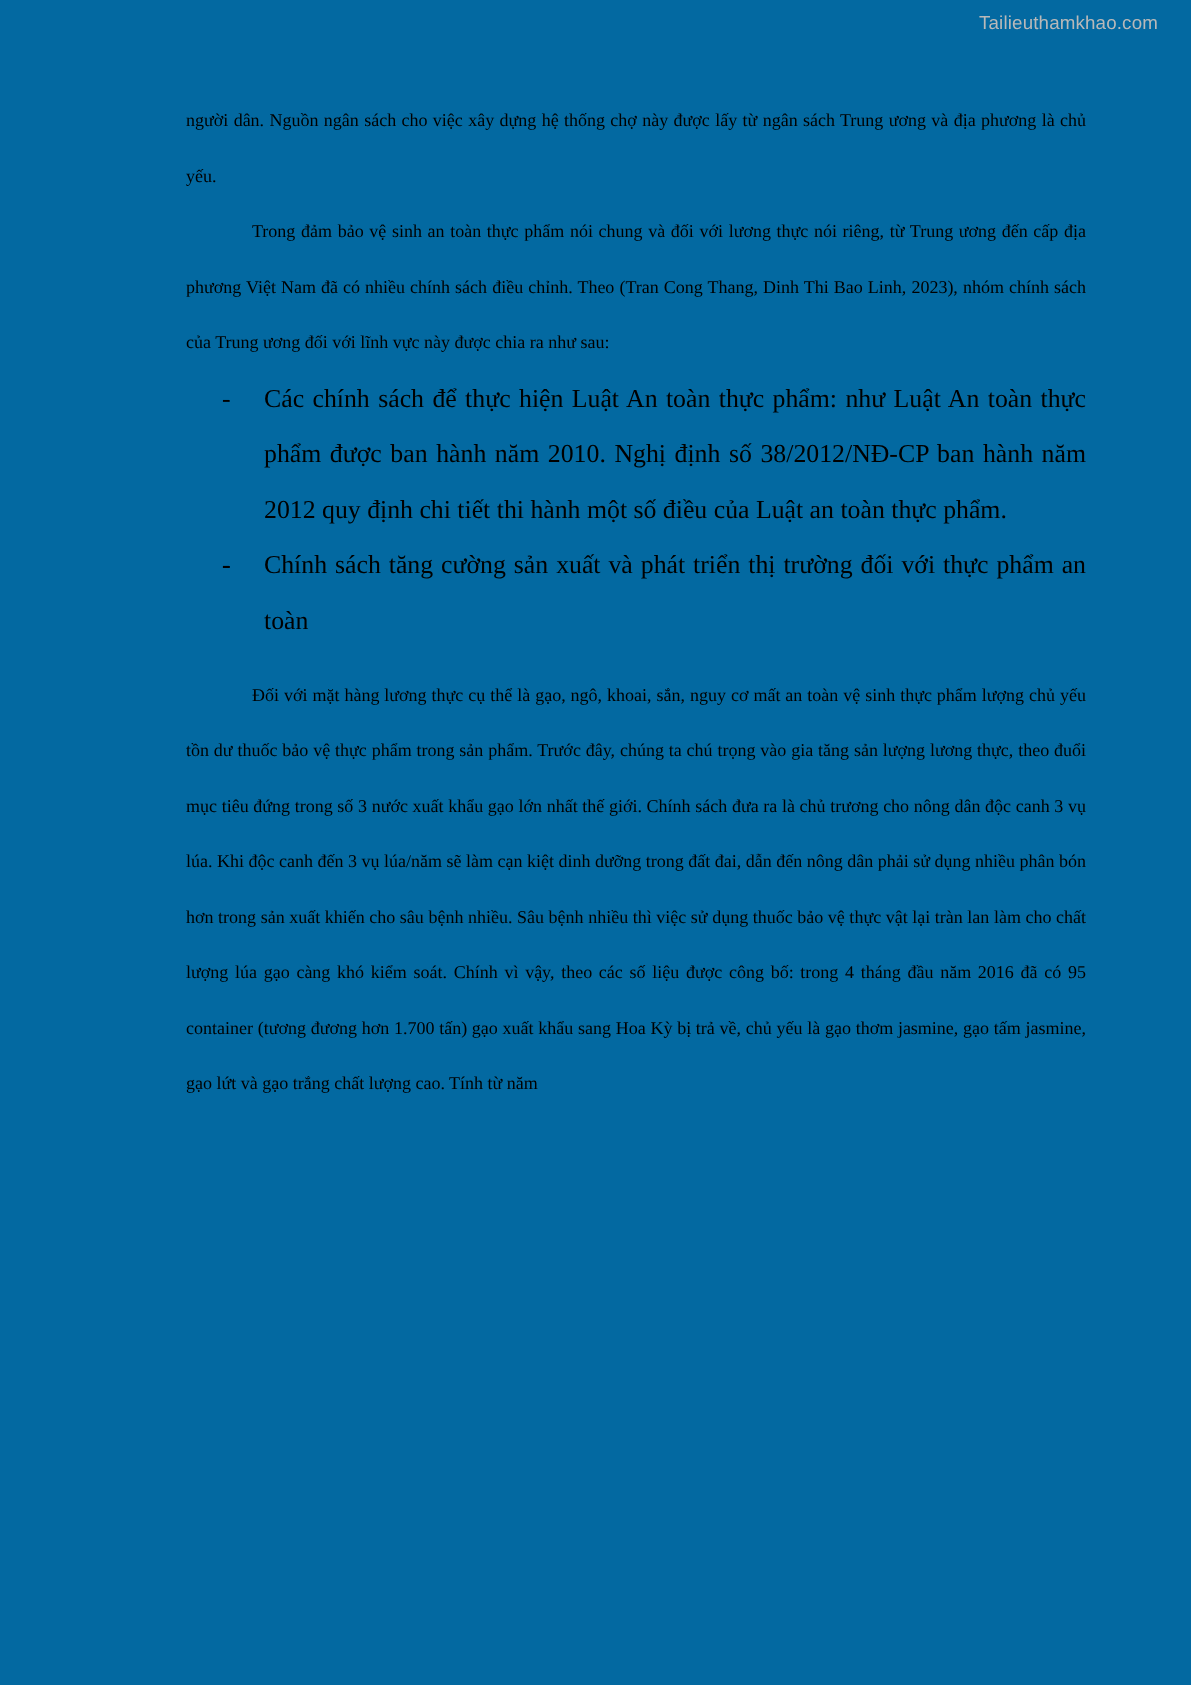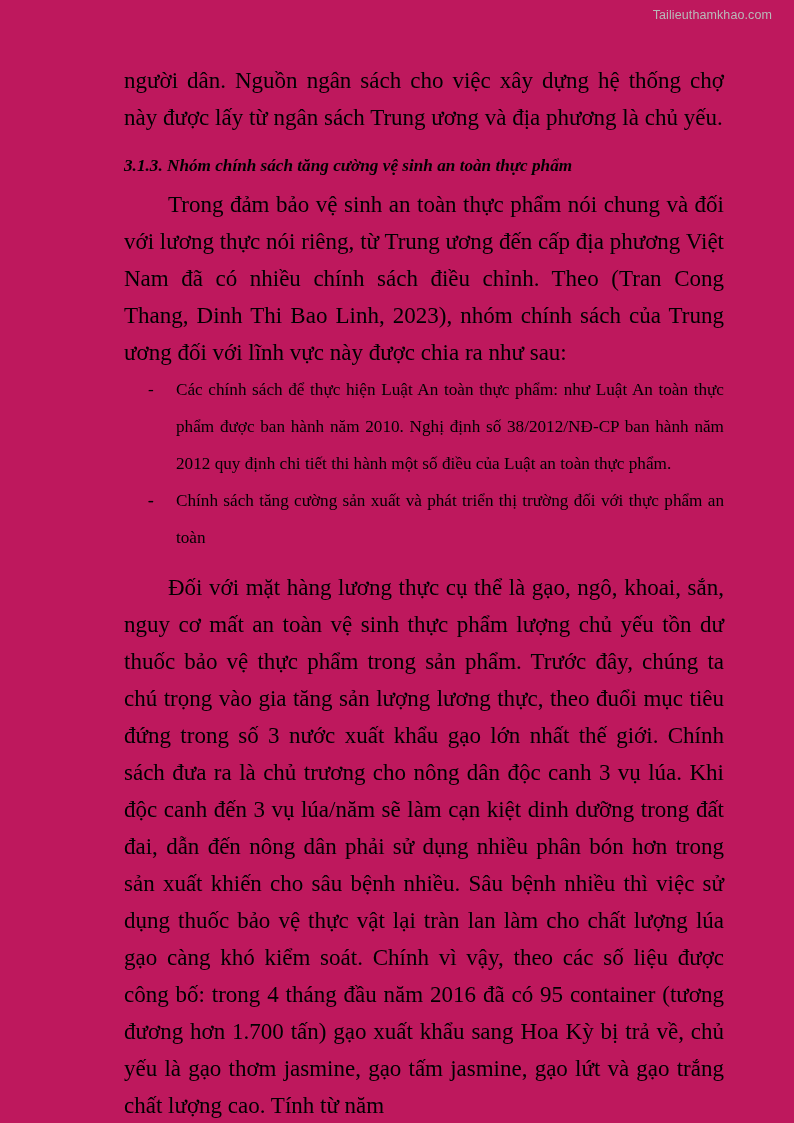--- a/index.html
+++ b/index.html
@@ -20,7 +20,7 @@
     width: 794px;
     height: 1123px;
     box-sizing: border-box;
-    background: #be185d;
+    background: #0369a1;
     text-decoration: underline;
   }
   .watermark {

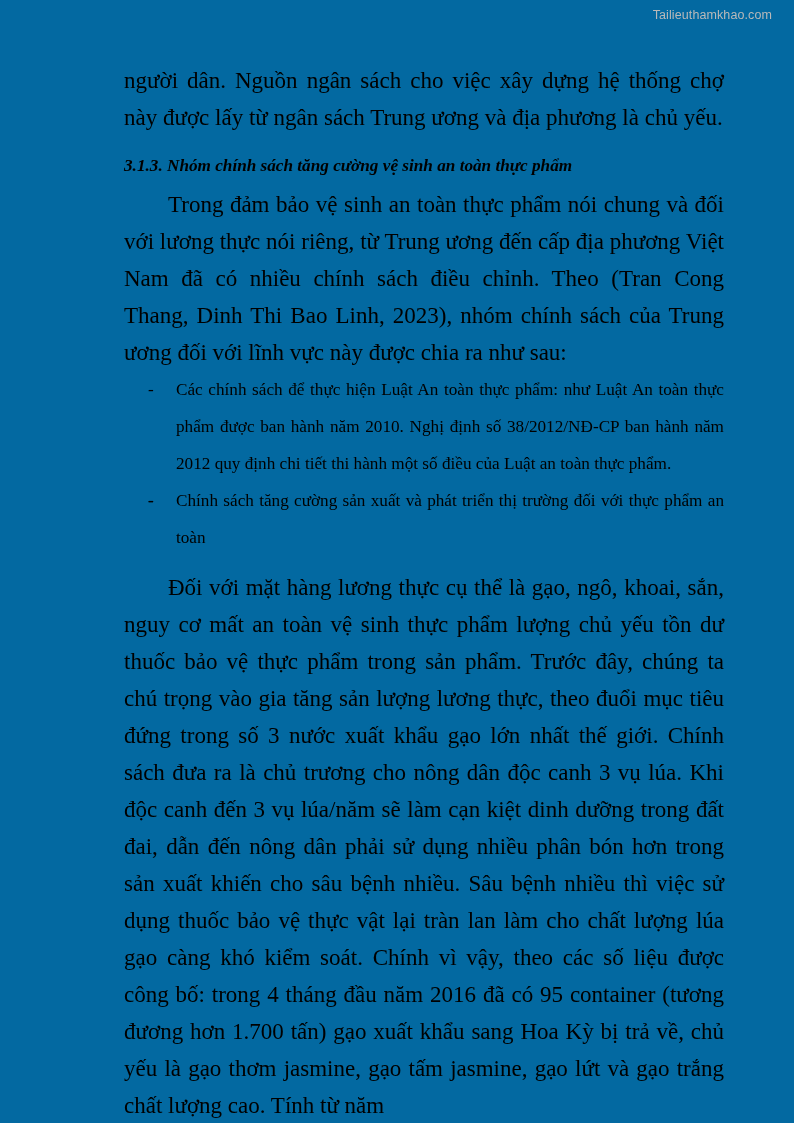--- a/index.html
+++ b/index.html
@@ -40,7 +40,7 @@
   }
   p {
     margin: 0;
-    font-size: 23px;
+    font-size: 12px;
     line-height: 37px;
     text-align: justify;
     text-justify: inter-word;

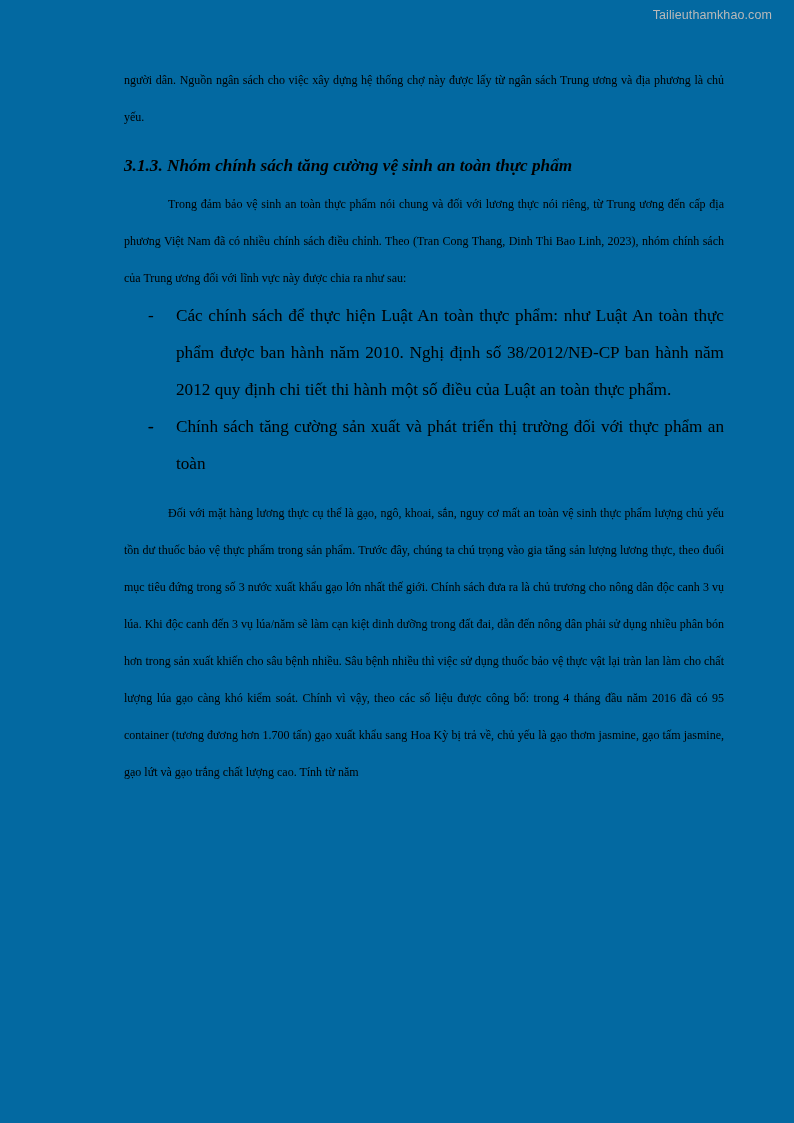--- a/index.html
+++ b/index.html
@@ -97,7 +97,6 @@
 
     <p>người dân. Nguồn ngân sách cho việc xây dựng hệ thống chợ này được lấy từ ngân sách Trung ương và địa phương là chủ yếu.</p>
 
-    <div class="heading">3.1.3. Nhóm chính sách tăng cường vệ sinh an toàn thực phẩm</div>
 
     <p class="indent">Trong đảm bảo vệ sinh an toàn thực phẩm nói chung và đối với lương thực nói riêng, từ Trung ương đến cấp địa phương Việt Nam đã có nhiều chính sách điều chỉnh. Theo (Tran Cong Thang, Dinh Thi Bao Linh, 2023), nhóm chính sách của Trung ương đối với lĩnh vực này được chia ra như sau:</p>
 

